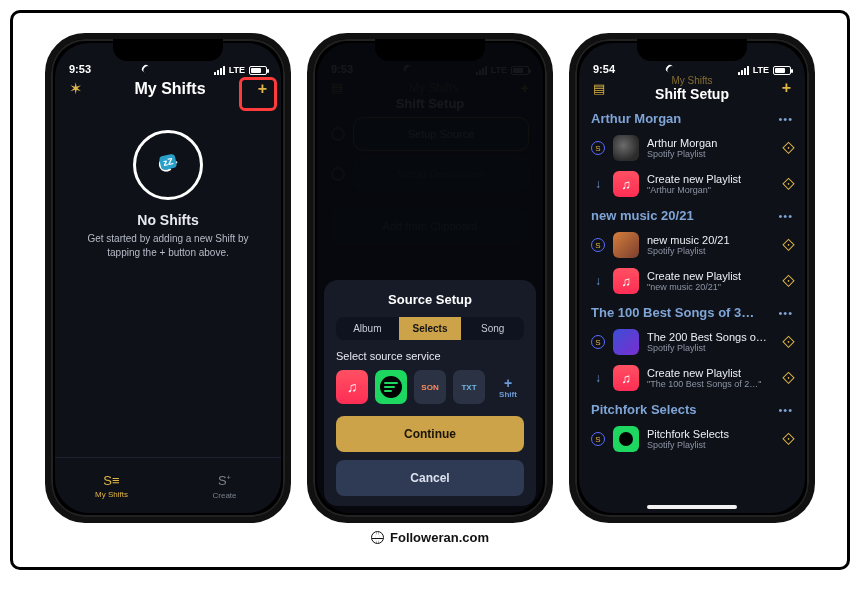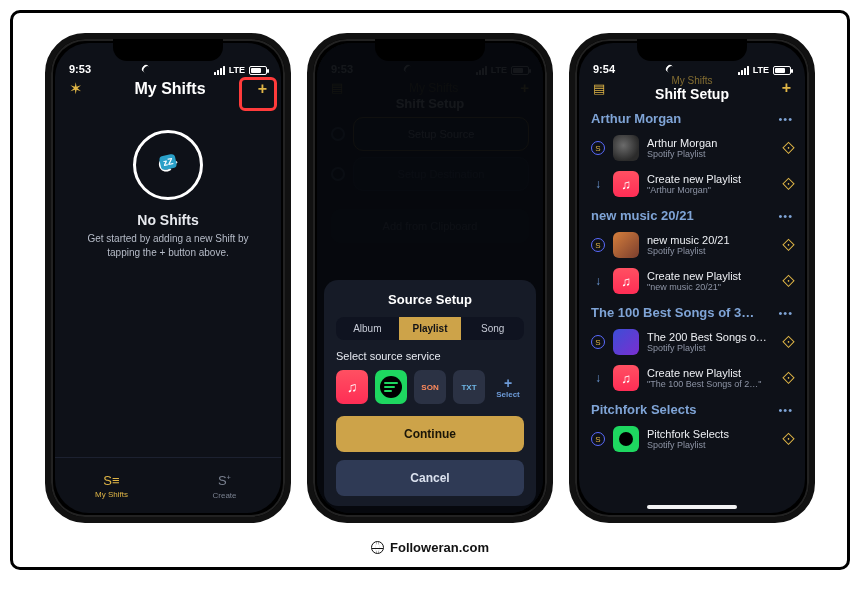--- a/index.html
+++ b/index.html
@@ -14,7 +14,7 @@
     margin: 10px auto 0; width: 840px; height: 560px;
     background: #fff;
     display: flex; flex-direction: column; align-items: center;
-    padding: 20px 14px 12px;
+    padding: 20px 14px 22px;
   }
   .phones { display: flex; gap: 16px; flex: 1; width: 100%; justify-content: center; }
   .phone {

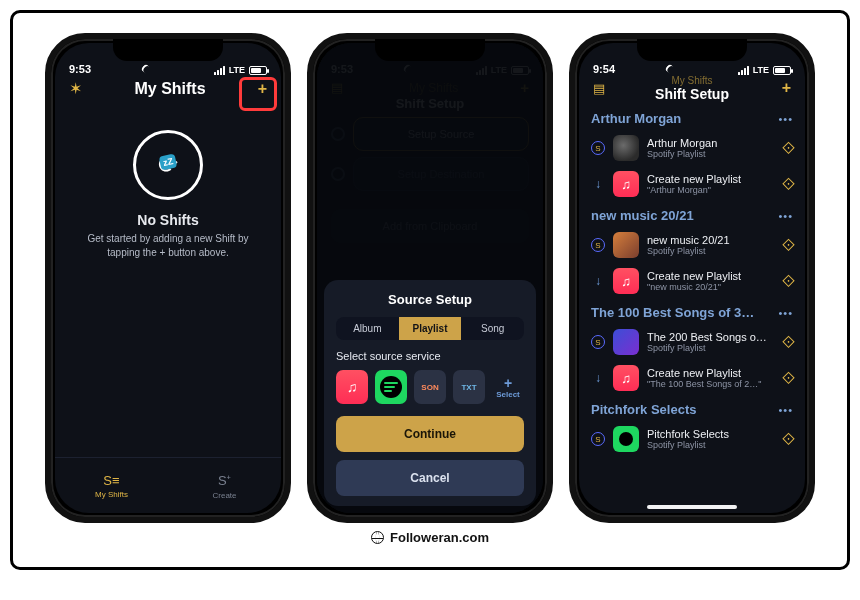--- a/index.html
+++ b/index.html
@@ -258,7 +258,7 @@
           <div class="sheet-title">Source Setup</div>
           <div class="seg">
             <div class="seg-item">Album</div>
-            <div class="seg-item sel">Playlist</div>
+            <div class="seg-item sel">Selects</div>
             <div class="seg-item">Song</div>
           </div>
           <div class="sheet-label">Select source service</div>

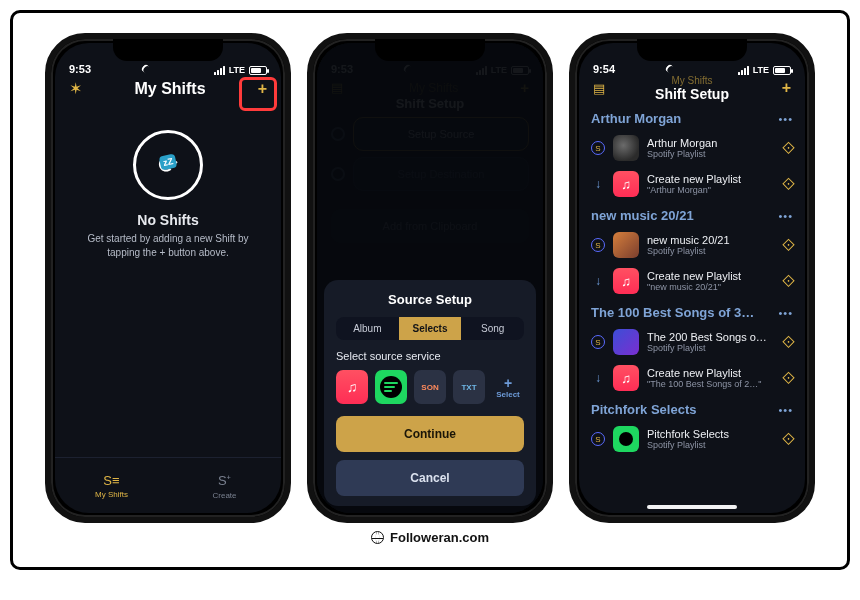--- a/index.html
+++ b/index.html
@@ -277,7 +277,7 @@
             <div class="svc txt">TXT</div>
             <div class="svc other">
               <span class="plus">+</span>
-              <span>Select</span>
+              <span>Shift</span>
             </div>
           </div>
           <div class="sheet-btn continue">Continue</div>

